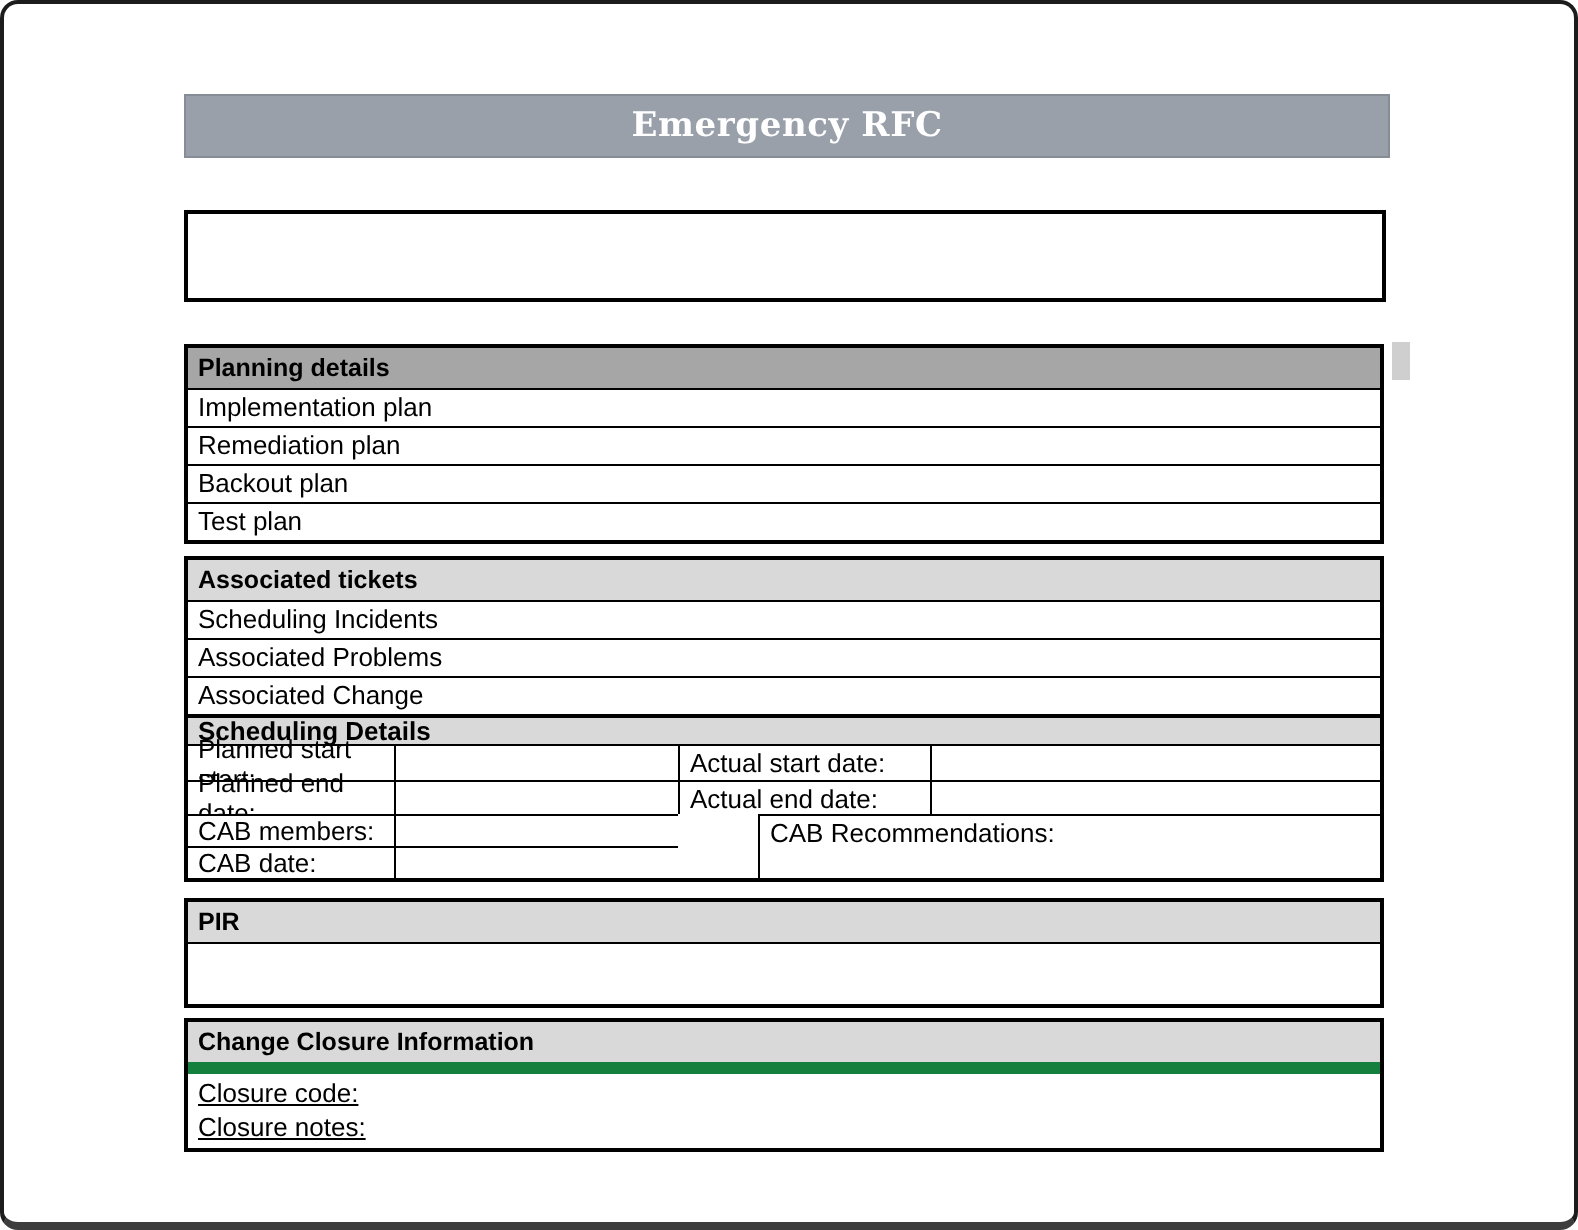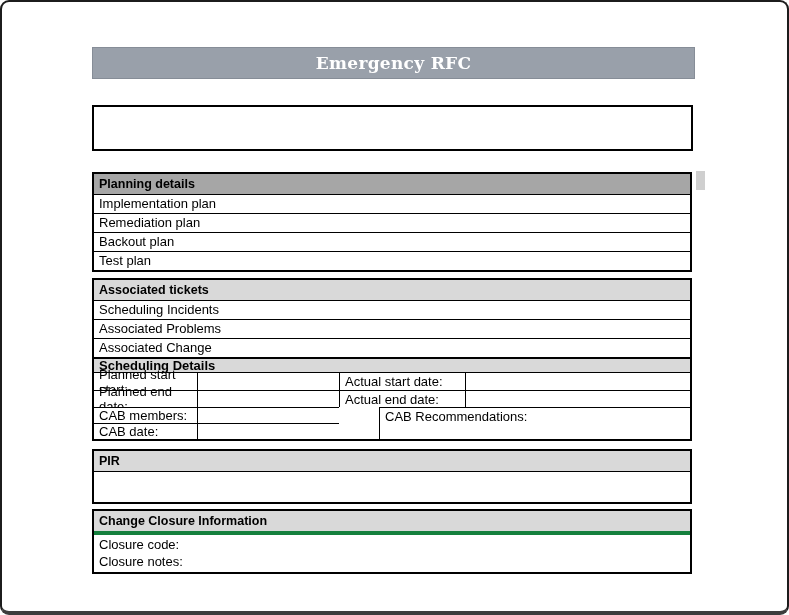--- a/index.html
+++ b/index.html
@@ -46,7 +46,7 @@
     padding:0 0 0 5px;font-size:13px;line-height:16px;background:#fff;
   }
   .pir-body{height:30px;border-top:1px solid #000;background:#fff;}
-  .closure-body{border-top:4px solid #15803d;padding:1px 0 2px 5px;}
+  .closure-body{border-top:6px solid #15803d;padding:1px 0 2px 5px;text-decoration:underline;}
   .closure-line{font-size:13px;line-height:17px;}
 
   

